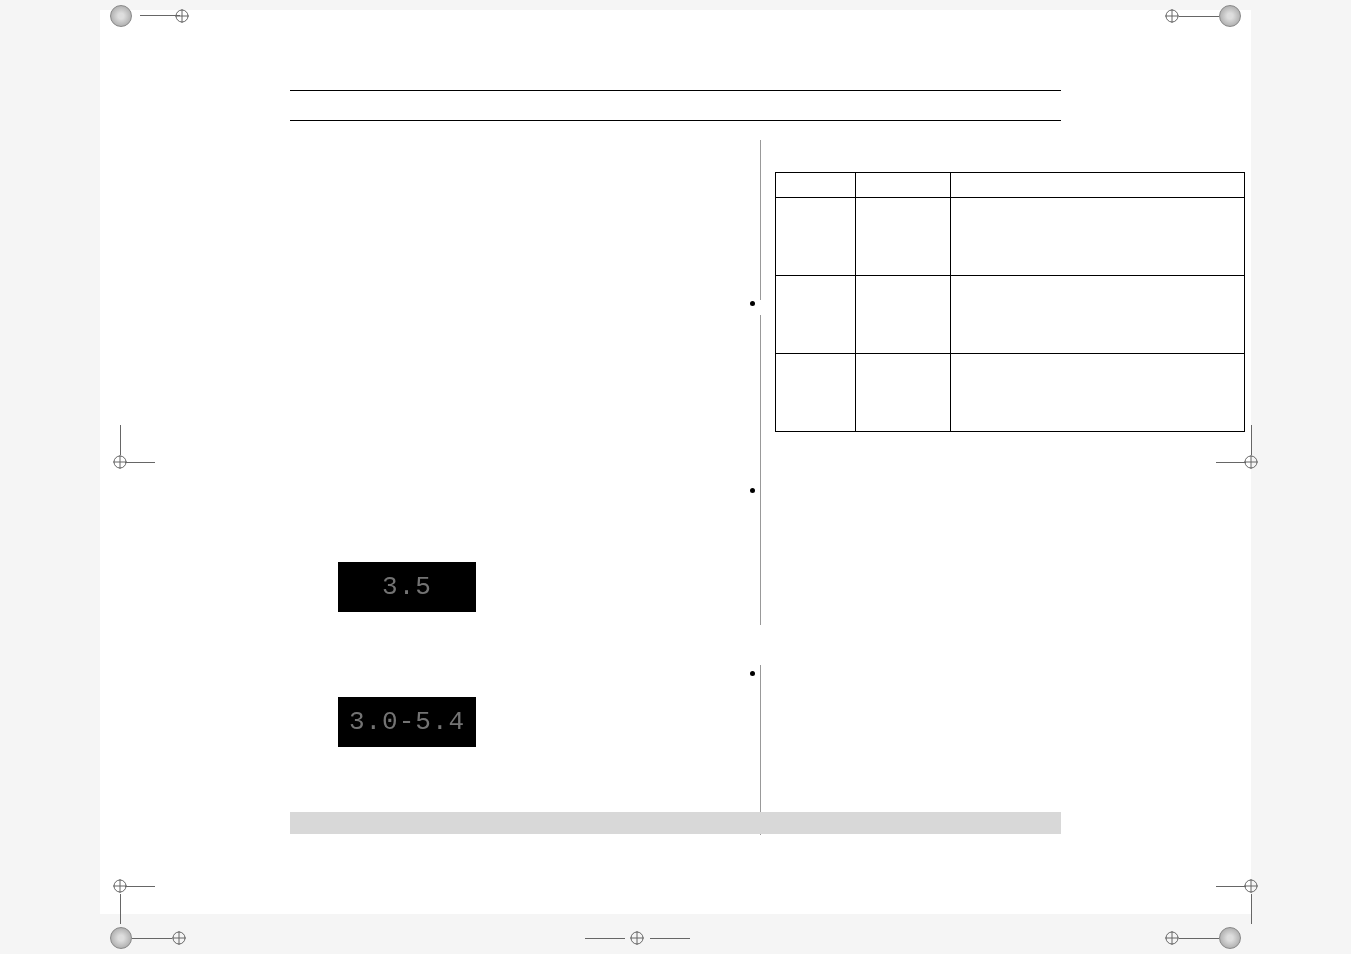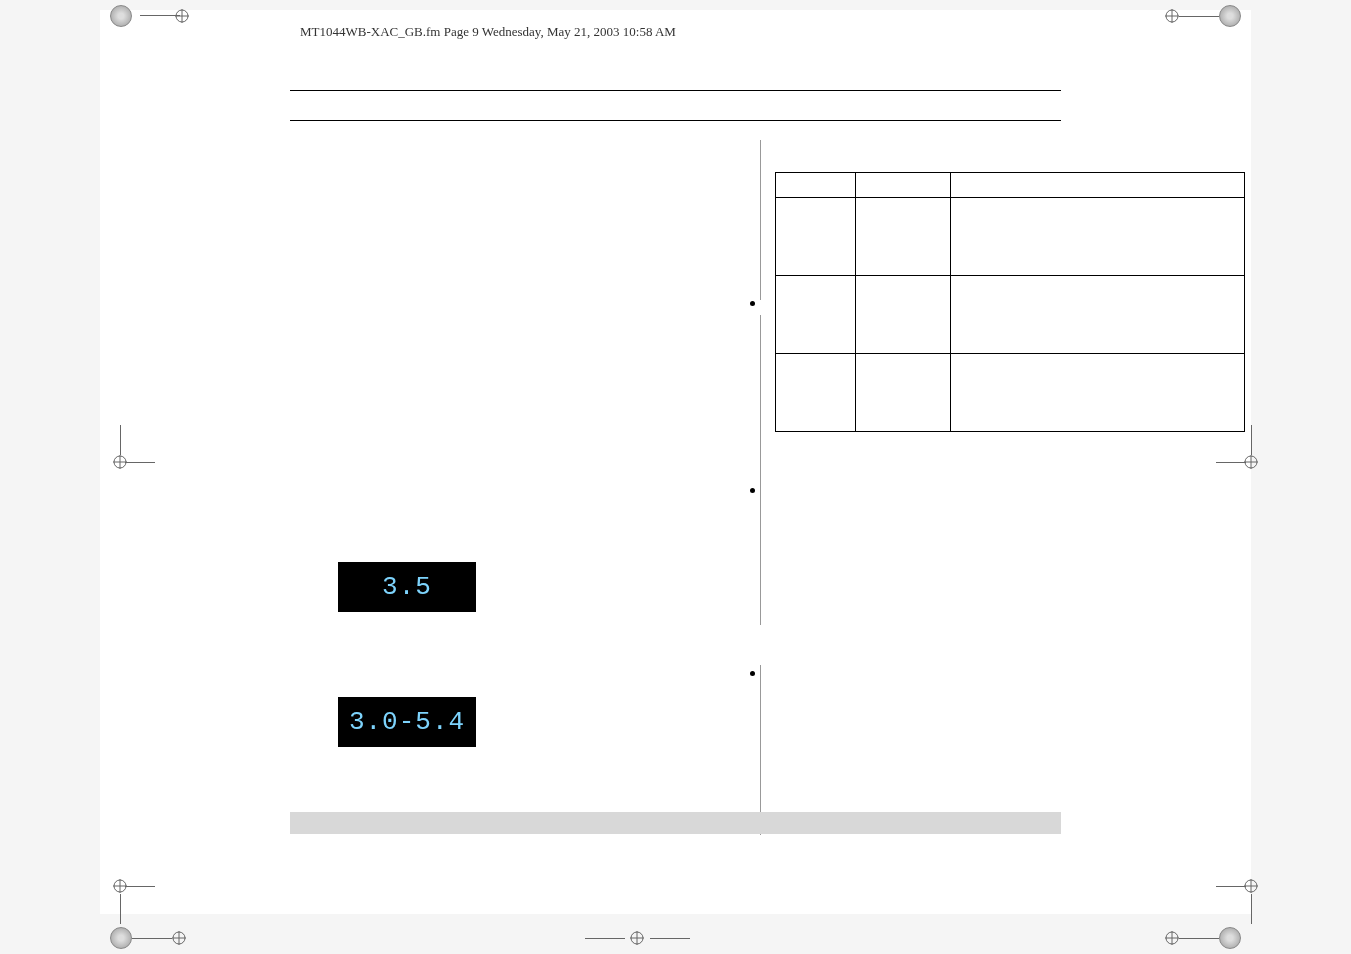--- a/index.html
+++ b/index.html
@@ -187,7 +187,6 @@
 <body>
 
 <div class="page">
-  <div class="header-text">MT1044WB-XAC_GB.fm  Page 9  Wednesday, May 21, 2003  10:58 AM</div>
 
   <div class="header-line-outer"></div>
   <div class="header-line-inner"></div>

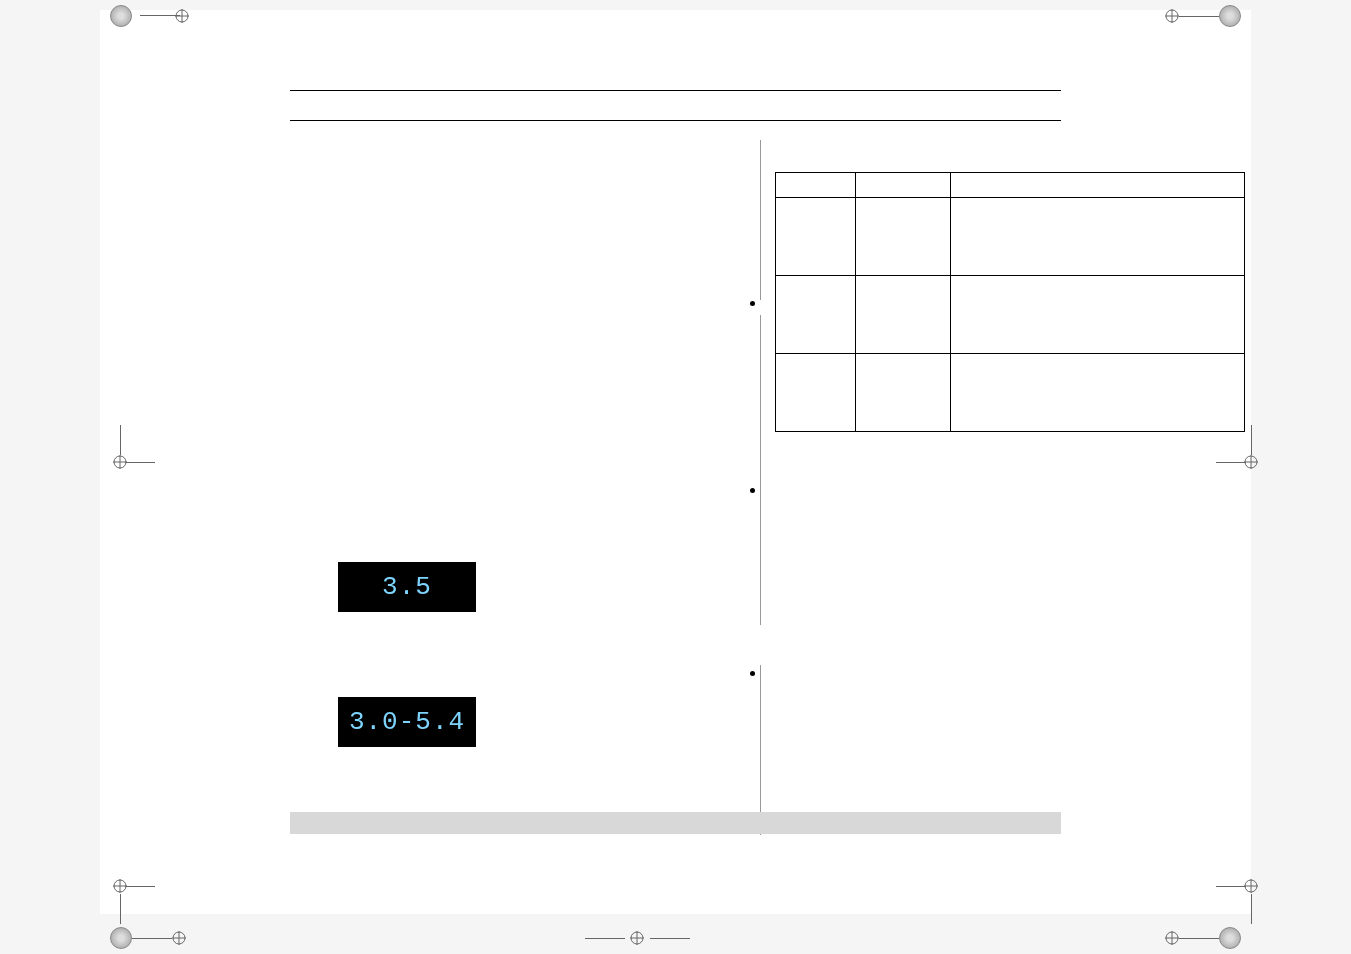--- a/index.html
+++ b/index.html
@@ -136,7 +136,7 @@
       font-family: 'Courier New', monospace;
       font-size: 26px;
       letter-spacing: 1px;
-      color: #7dd3fc;
+      color: #737373;
       position: relative;
     }
     .footer-bar {

